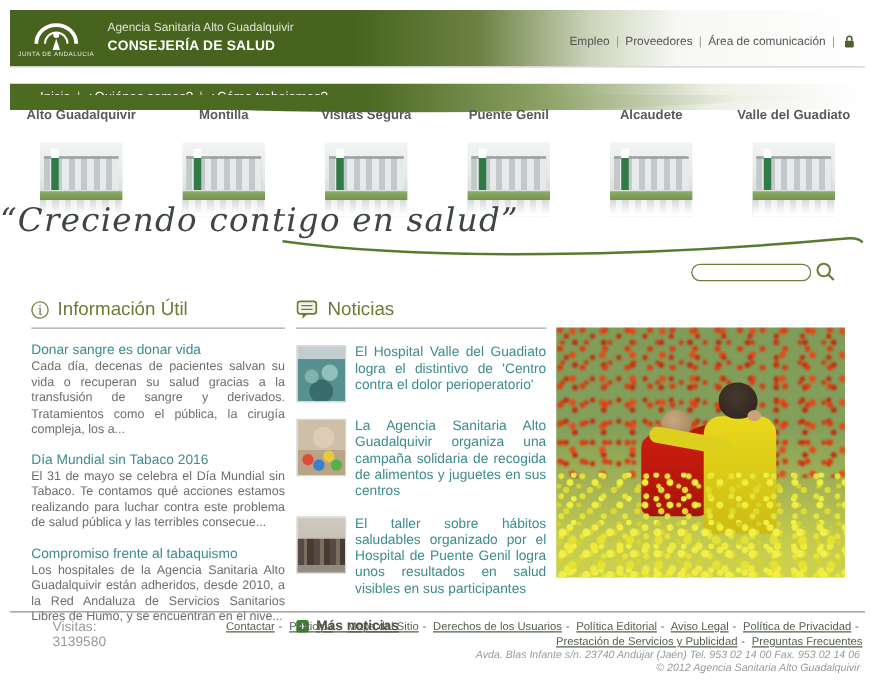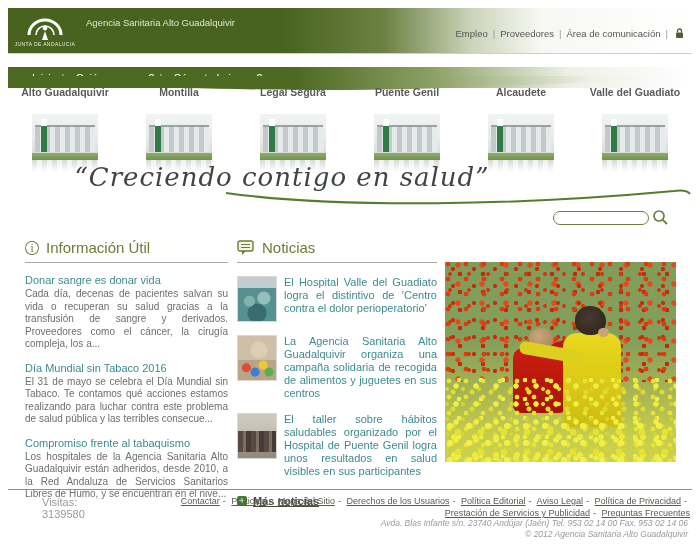--- a/index.html
+++ b/index.html
@@ -160,6 +160,7 @@
     </div>
     <div class="brand-text">
       <div class="brand-line1">Agencia Sanitaria Alto Guadalquivir</div>
+      <div class="brand-line2">CONSEJERÍA DE SALUD</div>
     </div>
     <div class="top-links">
       <a class="top-link">Empleo</a>

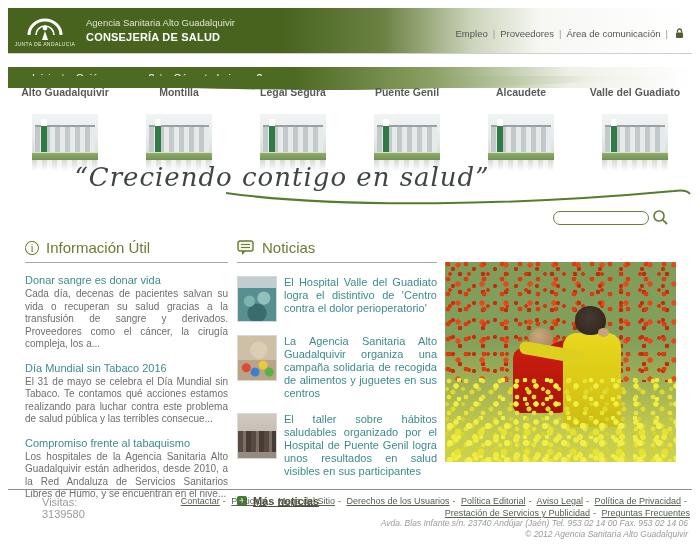--- a/index.html
+++ b/index.html
@@ -218,7 +218,7 @@
       <div class="refl-strip"></div>
     </div>
     <div class="tab">
-      <div class="tab-label">Legal Segura</div>
+      <div class="tab-label">Visitas Segura</div>
       <div class="photo">
           <div class="bldg"></div>
           <span class="sign"></span>

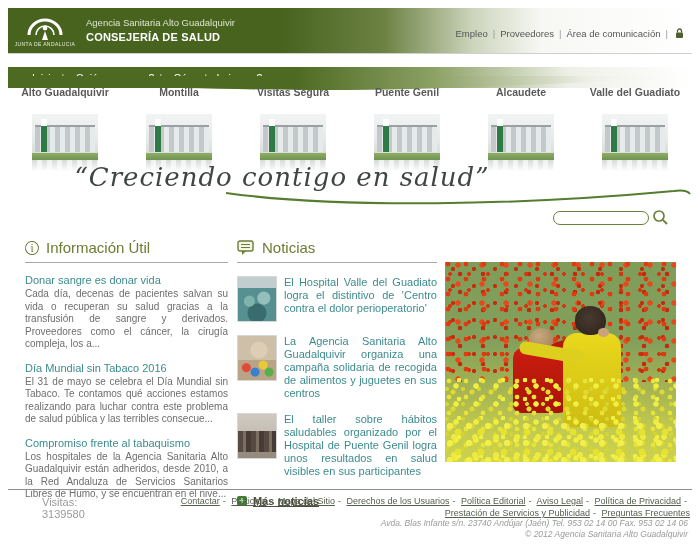--- a/index.html
+++ b/index.html
@@ -49,7 +49,7 @@
     filter:blur(.6px); }
 
   
-  .slogan { position:absolute; left:0; width:564px; top:162px; text-align:center;
+  .slogan { position:absolute; left:0; width:564px; top:162px; 
     font-family:"DejaVu Serif", serif; font-style:italic; font-size:26px; color:#3e4543;
     letter-spacing:1px; z-index:4; }
   .curve { position:absolute; left:222px; top:187px; width:472px; height:24px; z-index:3; }

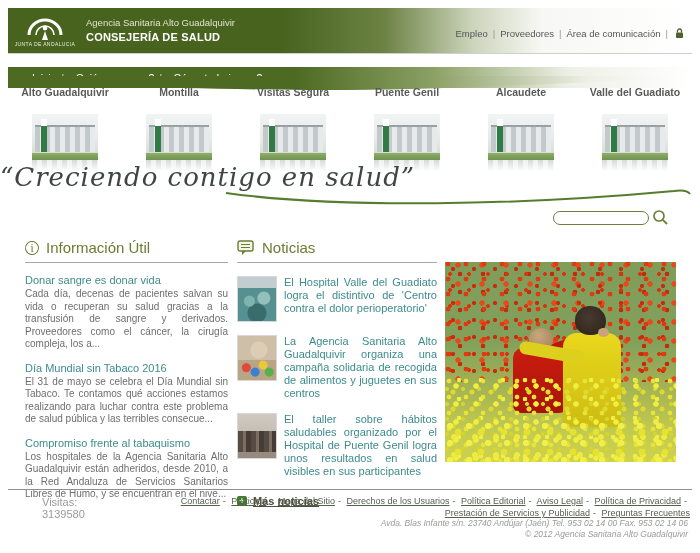--- a/index.html
+++ b/index.html
@@ -277,7 +277,7 @@
     </div>
     <div class="article">
       <div class="a-title">Donar sangre es donar vida</div>
-      <div class="a-body">Cada día, decenas de pacientes salvan su vida o recuperan su salud gracias a la transfusión de sangre y derivados. Proveedores como el cáncer, la cirugía compleja, los a...</div>
+      <div class="a-body">Cada día, decenas de pacientes salvan su vida o recuperan su salud gracias a la transfusión de sangre y derivados. Tratamientos como el pública, la cirugía compleja, los a...</div>
     </div>
     <div class="article">
       <div class="a-title">Día Mundial sin Tabaco 2016</div>

